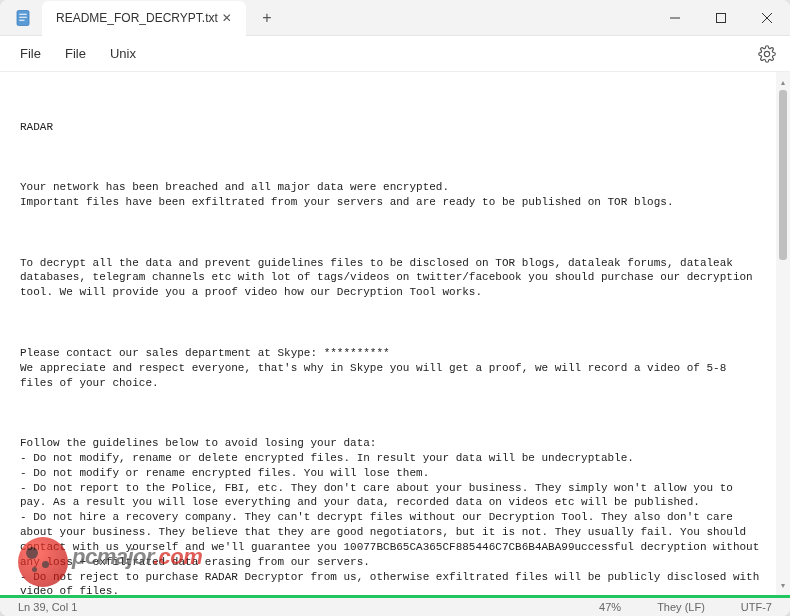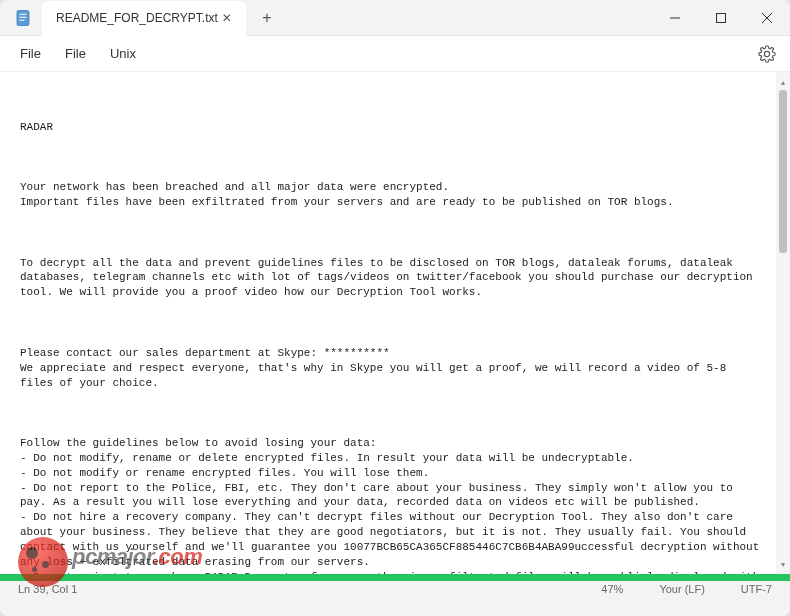--- a/index.html
+++ b/index.html
@@ -186,10 +186,11 @@
       cursor: pointer;
     }
     .statusbar {
-      height: 42px;
+      height: 21px;
       background: #f3f3f3;
-      border-top: 7px solid #22c55e;
-      display: flex;
+      border-top: 3px solid #22c55e;
+      display: flex;
+      align-items: center;
       padding: 0 12px;
       font-size: 11px;
       color: #666;

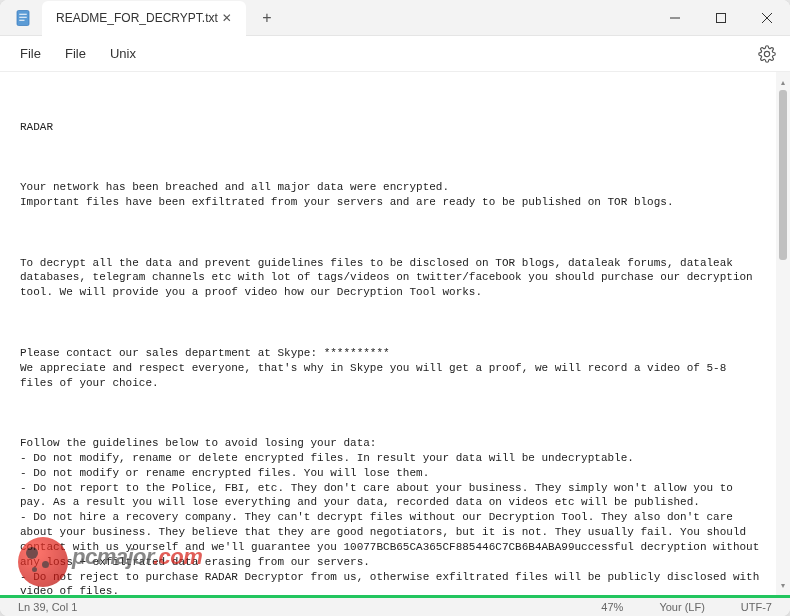--- a/index.html
+++ b/index.html
@@ -324,7 +324,7 @@
   <div class="statusbar">
     <div class="status-left status-item">Ln 39, Col 1</div>
     <div class="status-item">47%</div>
-    <div class="status-item">Your (LF)</div>
+    <div class="status-item">They (LF)</div>
     <div class="status-item">UTF-7</div>
   </div>
 

